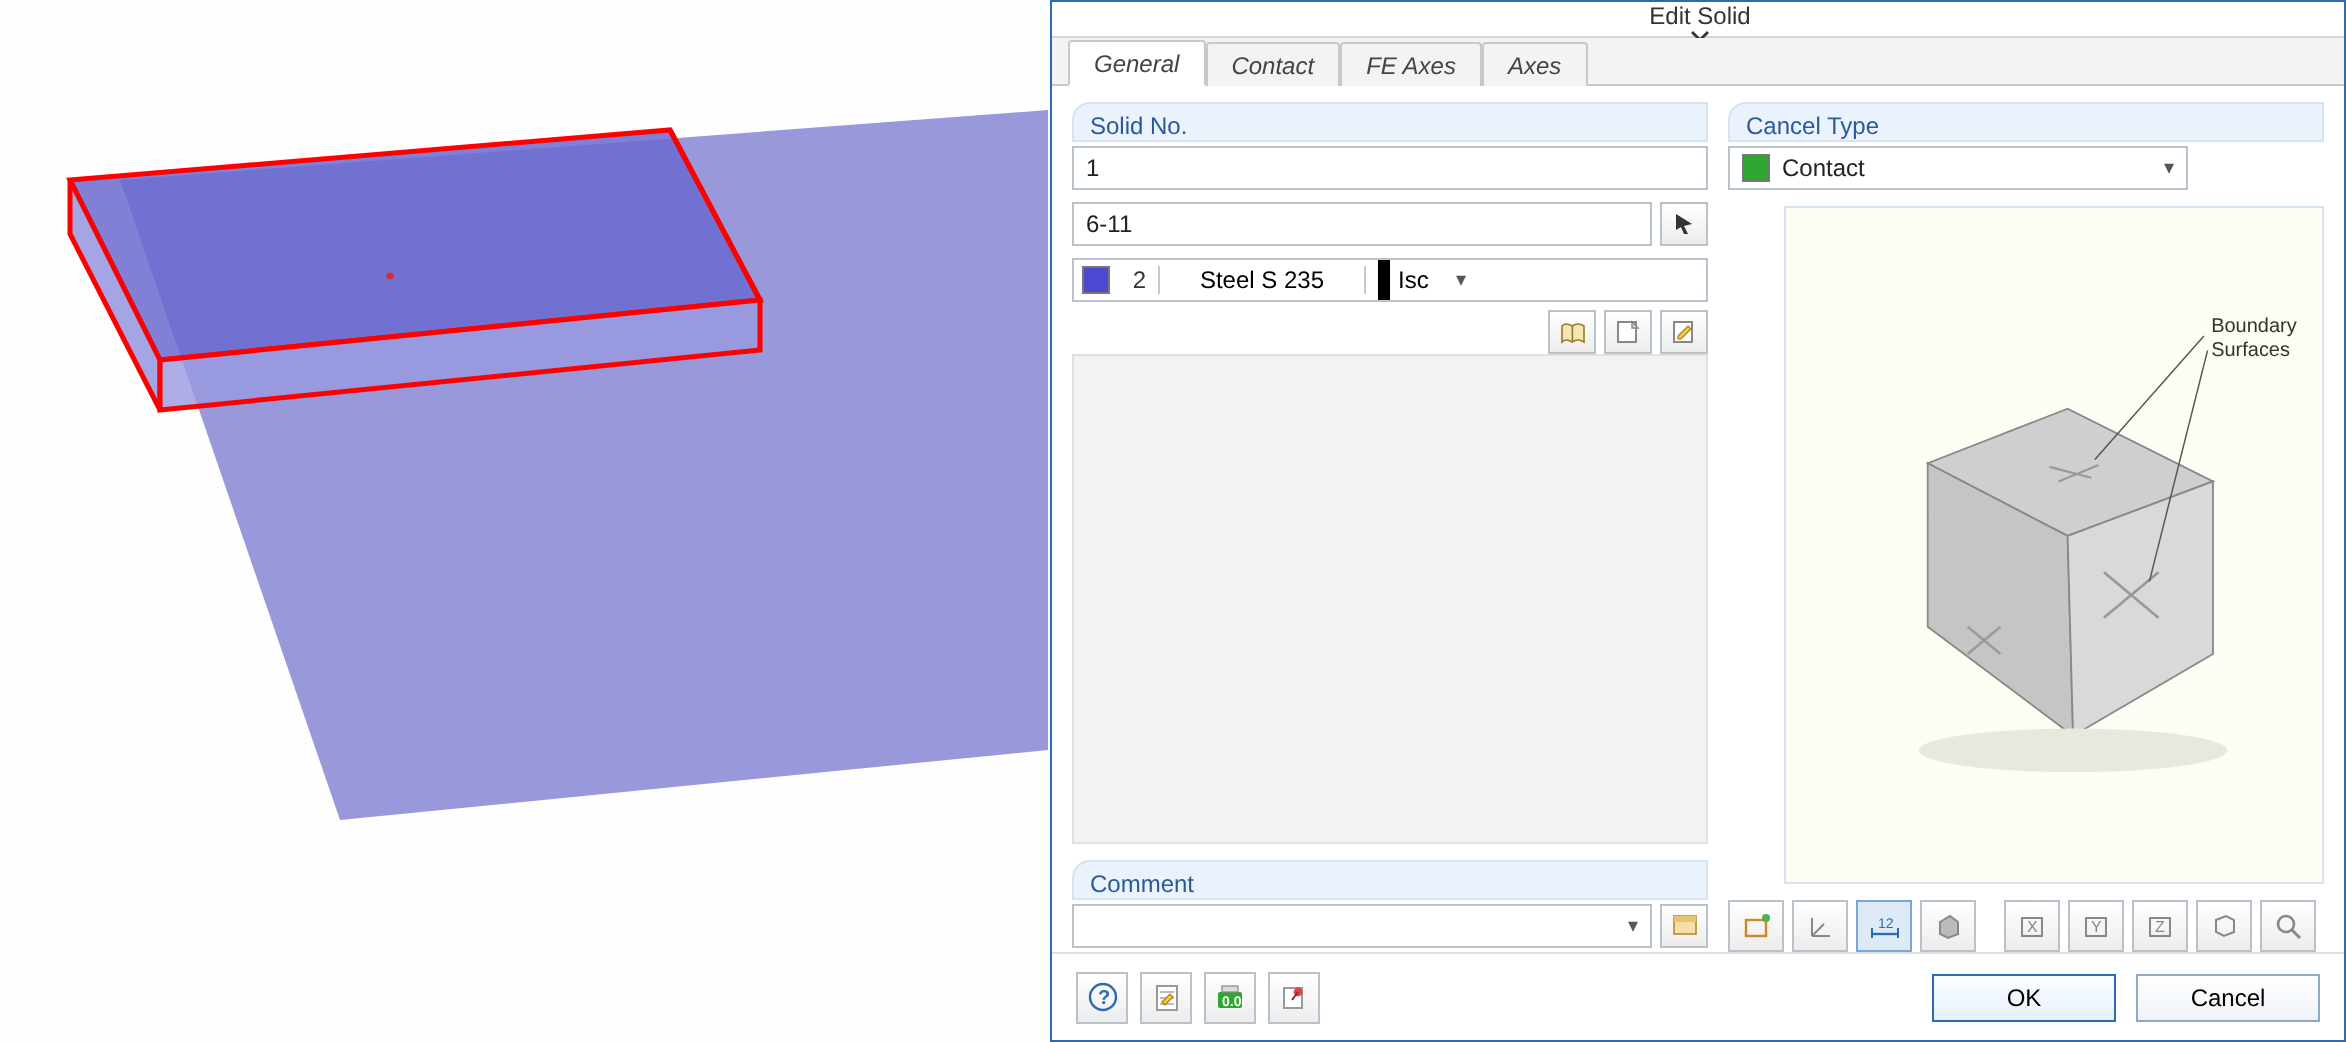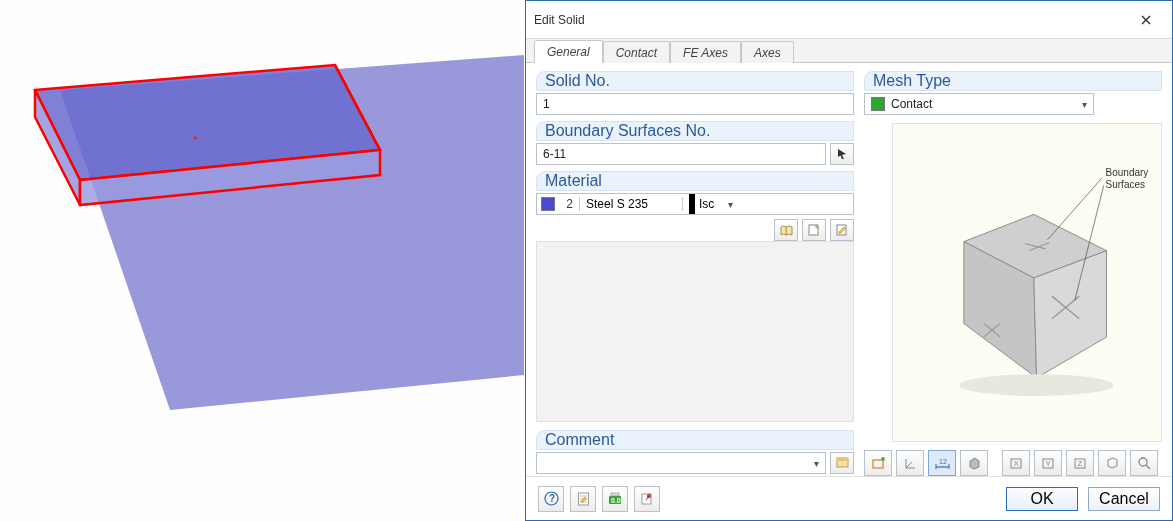--- a/index.html
+++ b/index.html
@@ -29,12 +29,13 @@
     flex-direction: column;
   }
   .titlebar {
-    height: 38px;
+    height: 18px;
     background: #ffffff;
     border-bottom: 1px solid #d8d8d8;
     display: flex;
     align-items: center;
     padding: 0 6px 0 8px;
+    flex-direction: column;
   }
   .titlebar .title { flex: 1; color: #333; }
   .titlebar .close {

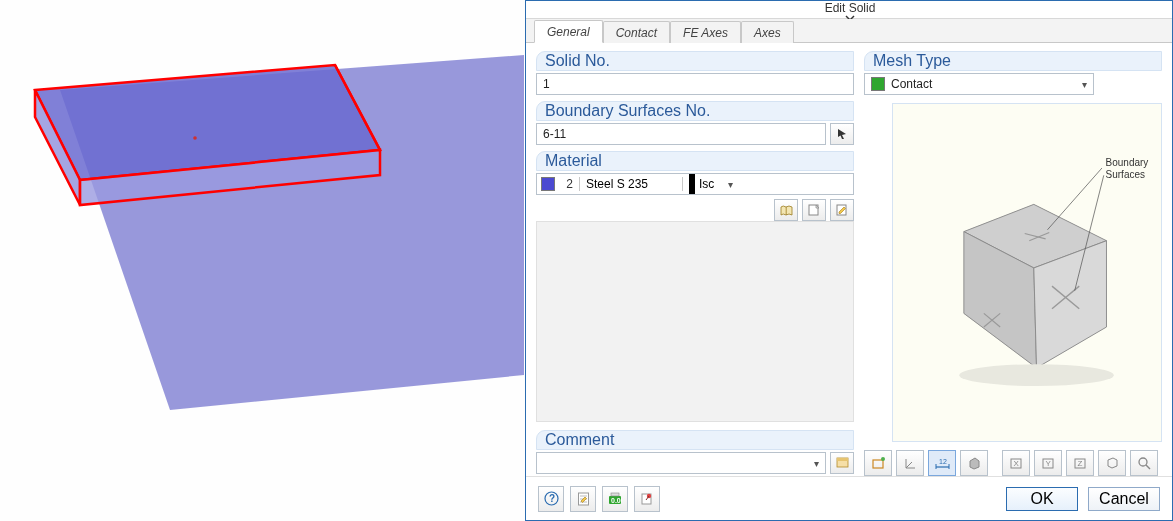--- a/index.html
+++ b/index.html
@@ -85,10 +85,10 @@
     background: #eaf2fb;
     border: 1px solid #d5e3f3;
     border-top-left-radius: 9px;
-    display: flex; align-items: center;
+    display: flex; align-items: flex-end;
     padding: 0 8px;
     color: #2b5a9a;
-    font-size: 16px;
+    font-size: 12px;
     margin-bottom: 2px;
   }
   .group-body {

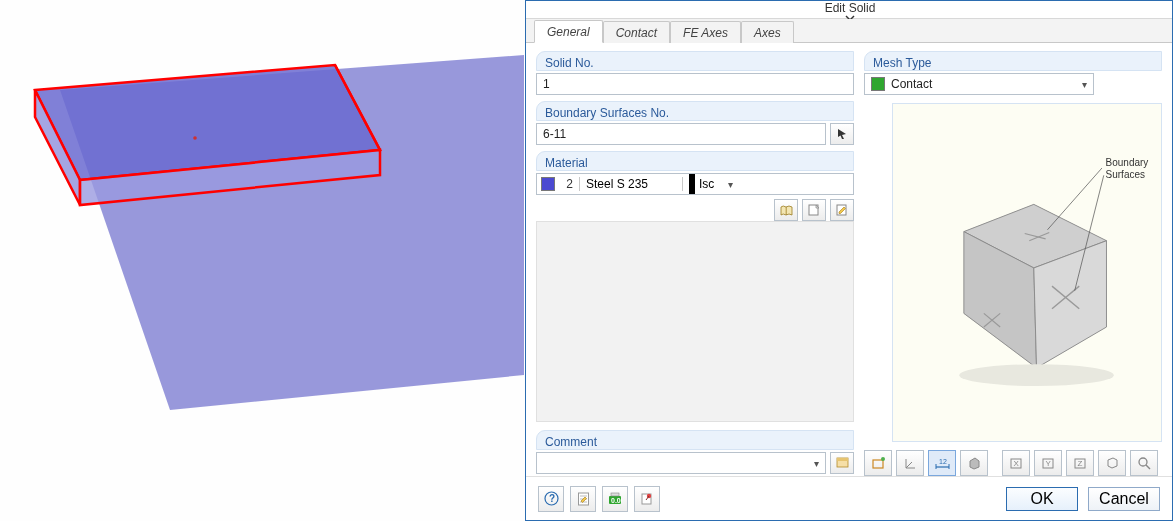--- a/index.html
+++ b/index.html
@@ -300,7 +300,7 @@
 
     <div class="rightcol">
       <div class="group-head">
-          <span>Mesh Type</span>
+          <span>Cancel Type</span>
         </div>
       <div class="group-body">
         <div class="combo" style="max-width:230px">

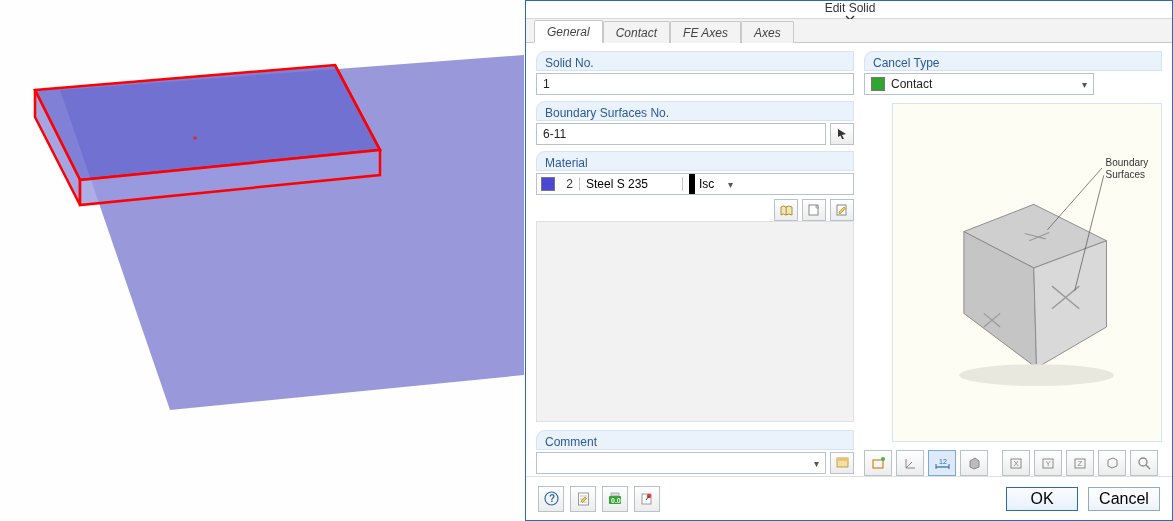--- a/index.html
+++ b/index.html
@@ -232,9 +232,6 @@
         <input type="text" class="wide" value="1" style="">
       </div>
 
-      <div class="group-head">
-          <span>Boundary Surfaces No.</span>
-        </div>
       <div class="group-body">
         <input type="text" class="wide" value="6-11" style="">
         <div class="iconbtn">

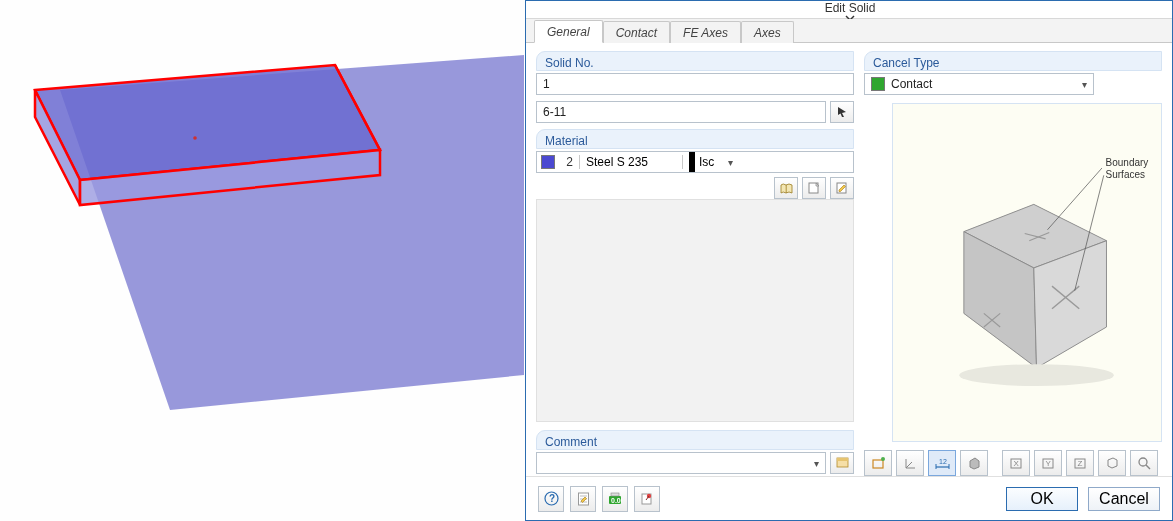--- a/index.html
+++ b/index.html
@@ -241,9 +241,6 @@
         </div>
       </div>
 
-      <div class="group-head">
-          <span>Material</span>
-        </div>
       <div class="material-row">
         <span class="swatch"></span>
         <span class="mat-num">2</span>

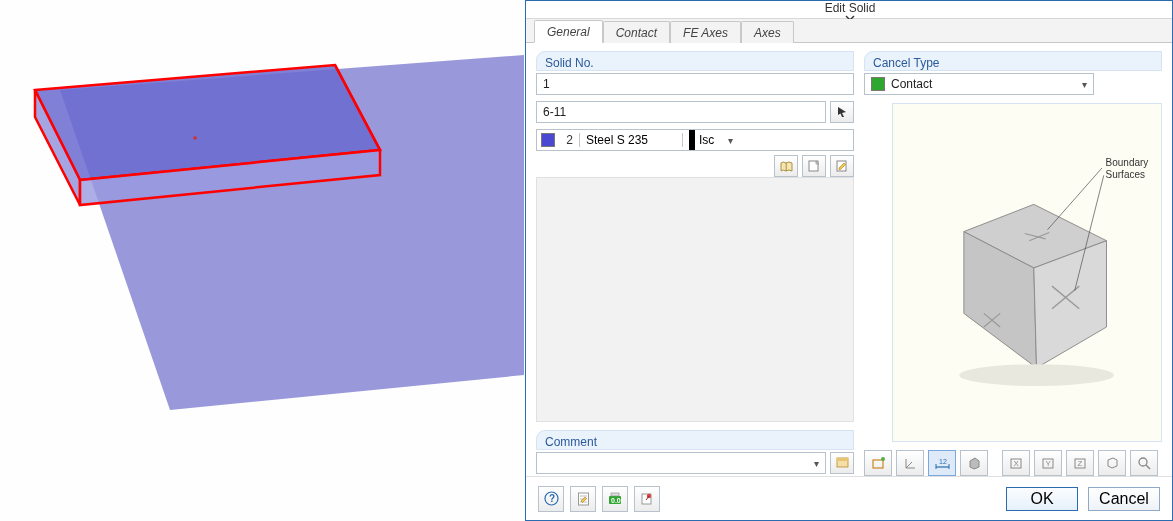--- a/index.html
+++ b/index.html
@@ -125,7 +125,7 @@
   .swatch { width: 14px; height: 14px; background: #4b49d1; border: 1px solid #777; flex-shrink: 0; }
   .mat-num { width: 12px; text-align: right; color: #333; }
   .mat-div { width:1px; height:14px; background:#c8c8c8; }
-  .mat-name { flex: 0 0 90px; }
+  .mat-name { flex: 0 0 90px; text-align: center; }
   .mat-std { flex: 1; }
   .mat-isc {
     width: 46px; border: none; border-left: 6px solid #000000; height: 20px;

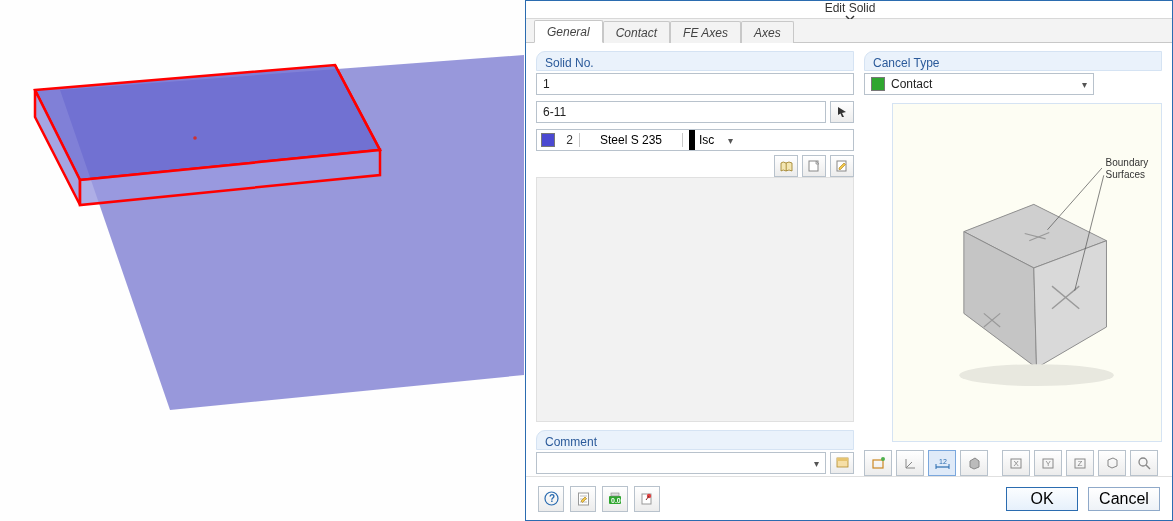--- a/index.html
+++ b/index.html
@@ -172,10 +172,10 @@
   }
   .bottombar .left-icons { display:flex; gap:6px; }
   .btn {
-    width: 72px; height: 24px;
+    width: 92px; height: 24px;
     border: 1px solid #8fa9c9;
     background: linear-gradient(#ffffff,#eef2f7);
-    font-family: inherit; font-size: 16px;
+    font-family: inherit; font-size: 12px;
     cursor: pointer;
   }
   .btn.primary {

